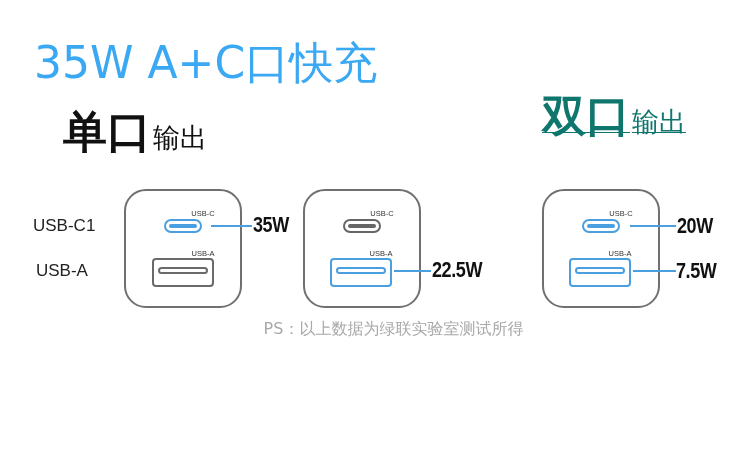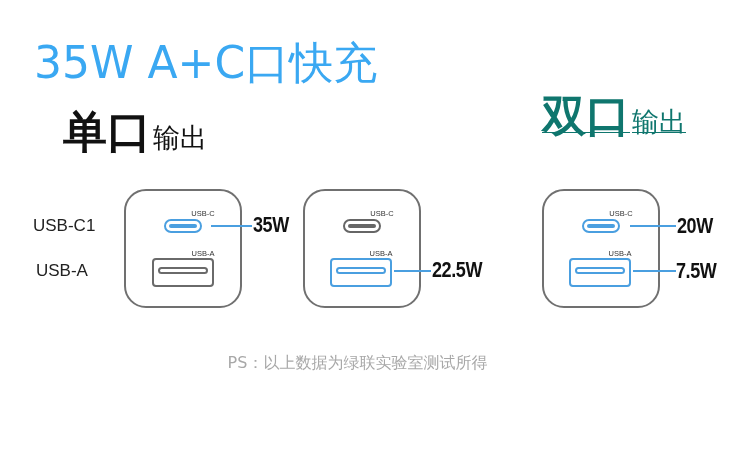--- a/index.html
+++ b/index.html
@@ -65,9 +65,9 @@
     letter-spacing: -0.5px;
   }
   .note {
-    left: 0; width: 715px; top: 352px; text-align: center;
+    left: 0; width: 715px; top: 318px; text-align: center;
     font-family: "DejaVu Sans", sans-serif; font-size: 16px;
-    color: #a8a8a8; white-space: nowrap; line-height: 22px;
+    color: #a8a8a8; white-space: nowrap; line-height: 22px; padding-left: 36px;
   }
 </style>
 </head>

